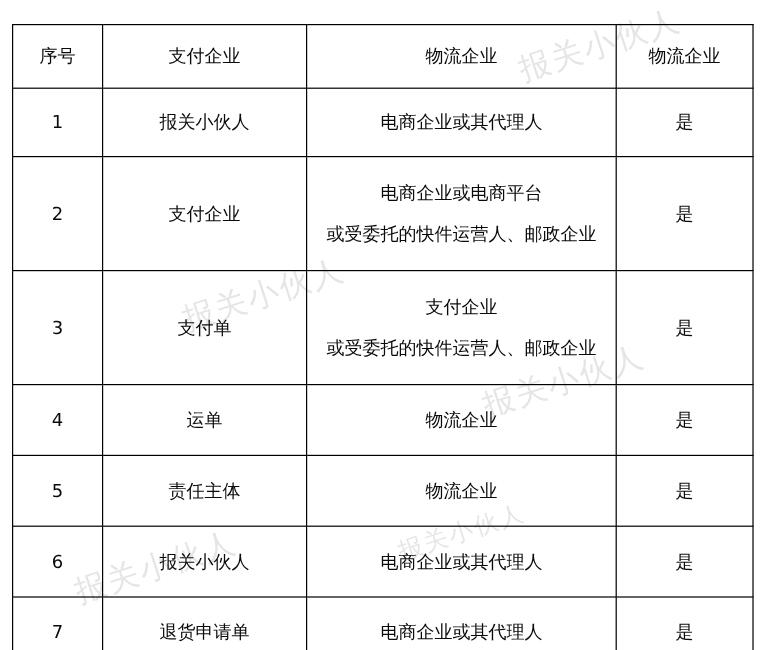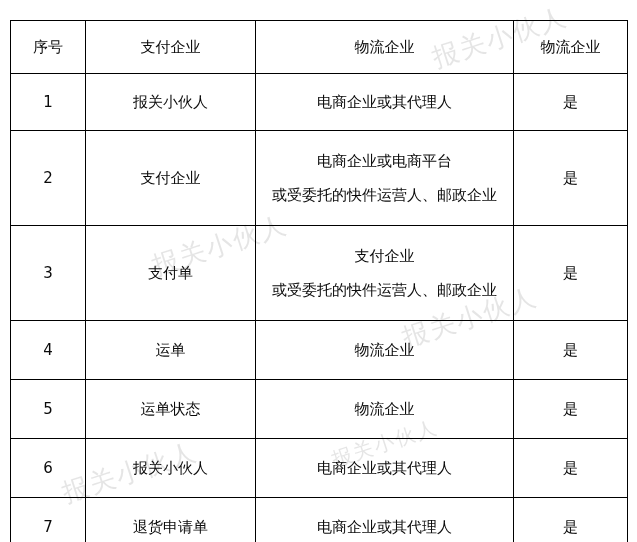--- a/index.html
+++ b/index.html
@@ -151,7 +151,7 @@
 
       <tr class="row-h3">
         <td>5</td>
-        <td>运单状态</td>
+        <td>责任主体</td>
         <td>
           <div class="resp-multi">
             <span>物流企业</span>

